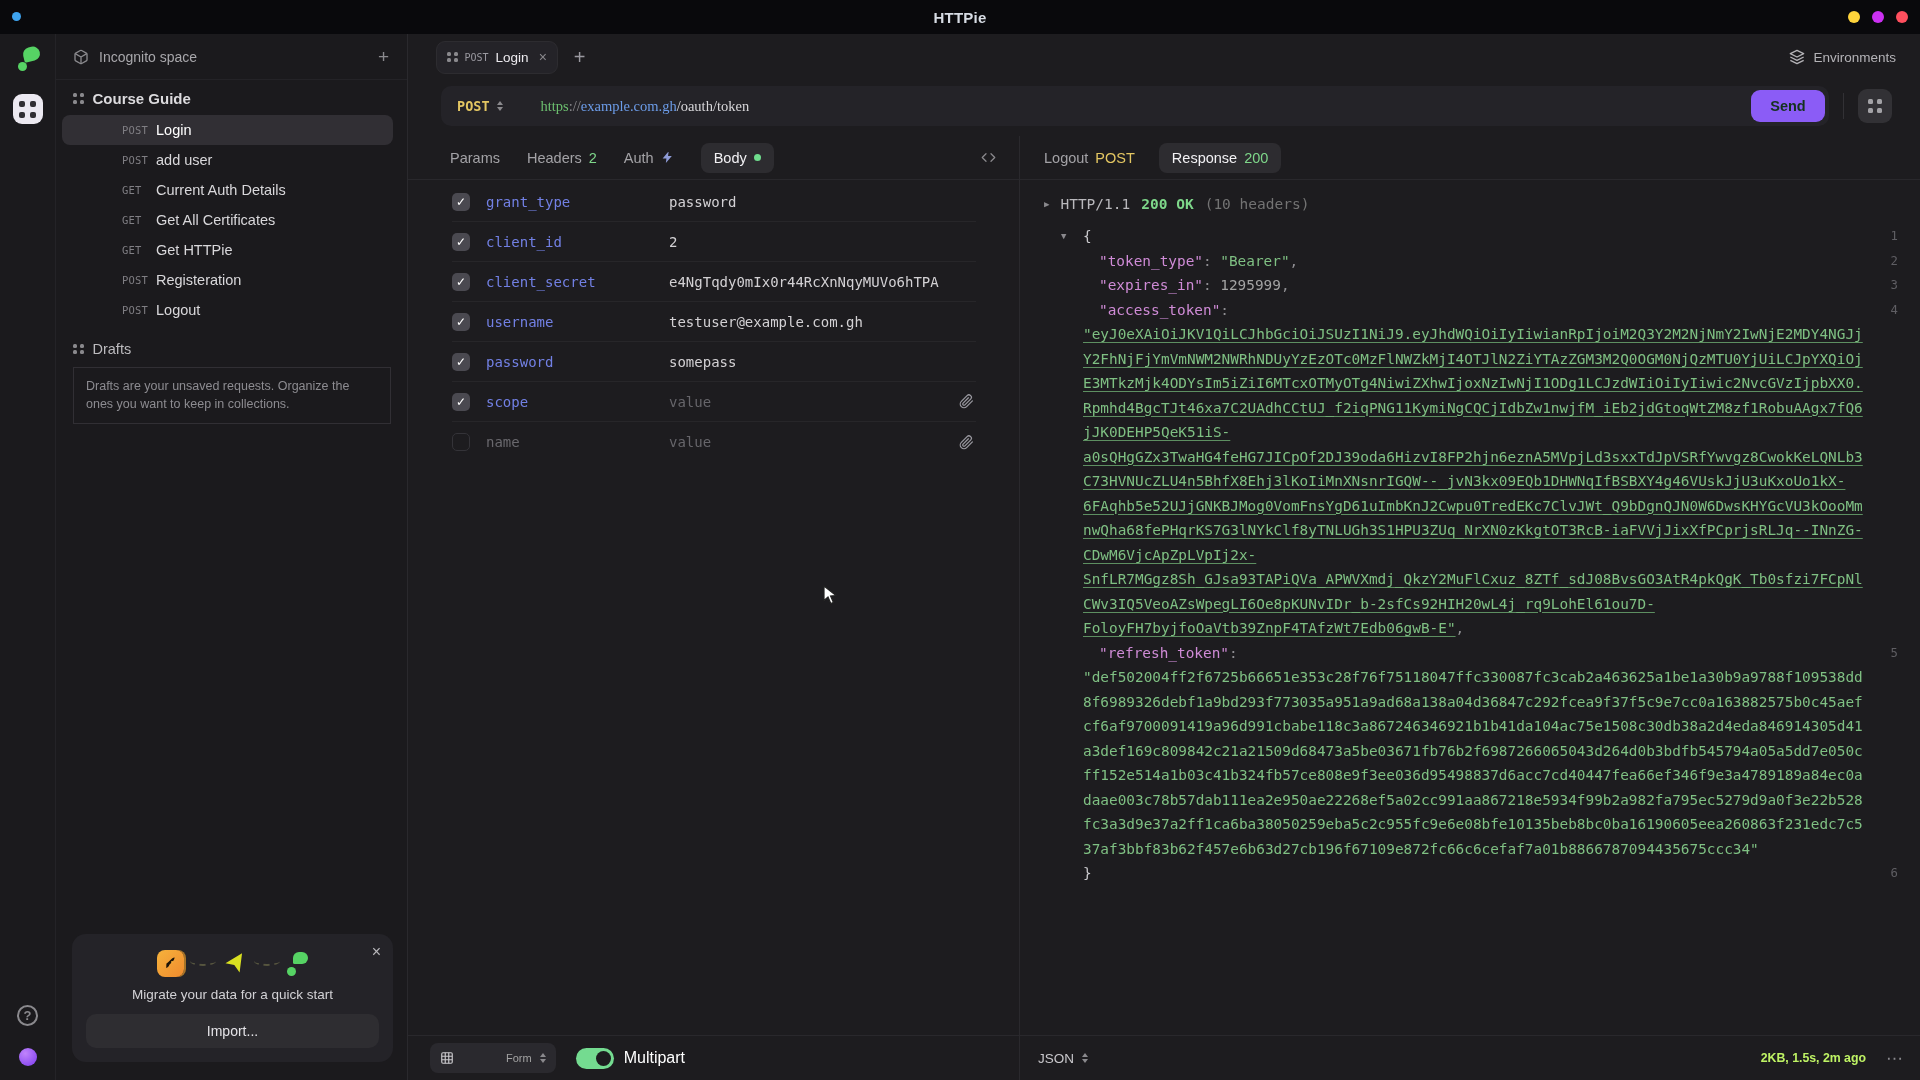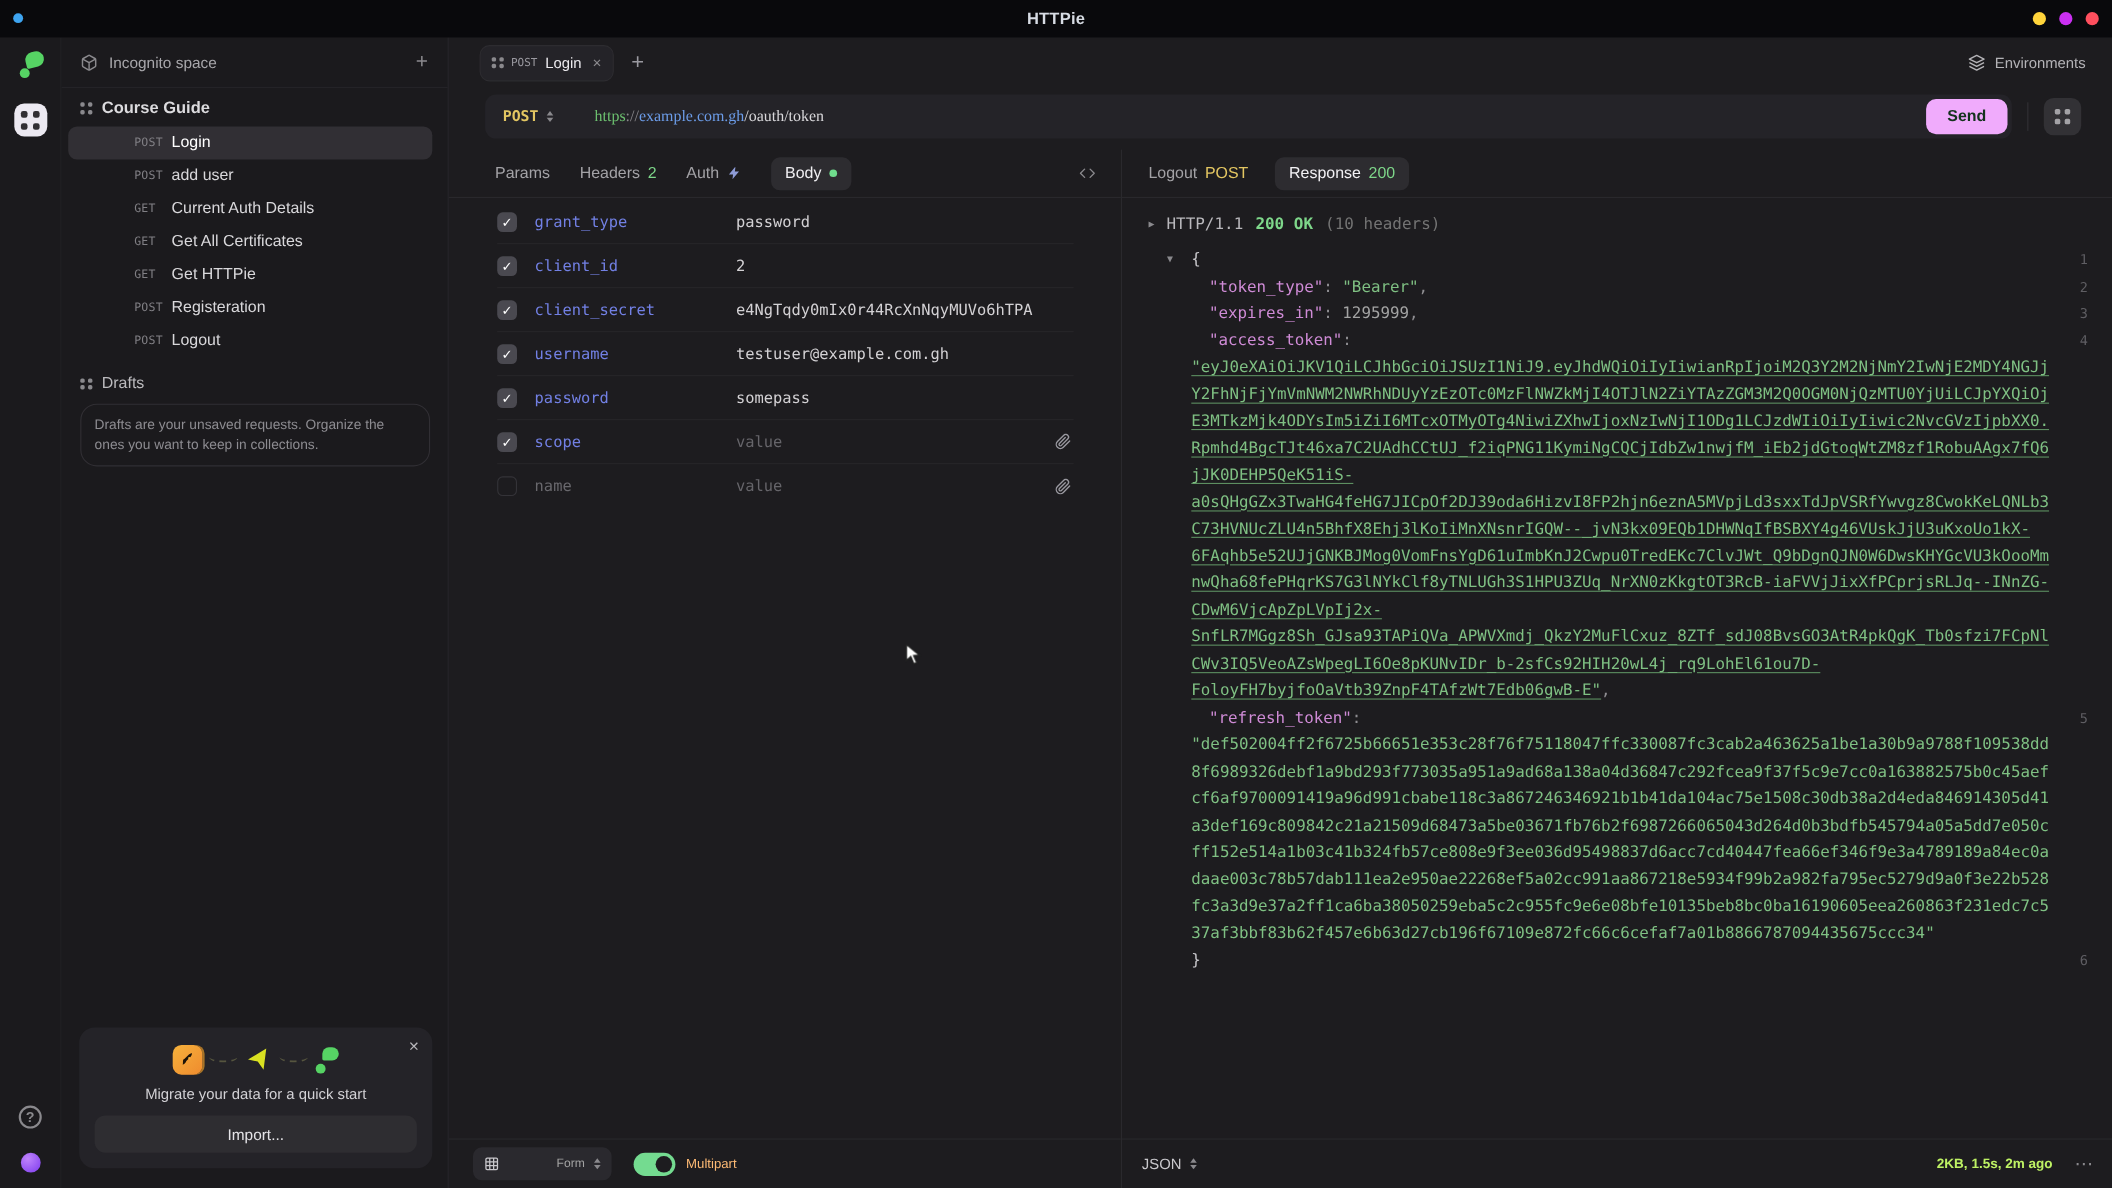--- a/index.html
+++ b/index.html
@@ -73,7 +73,7 @@
   .method-sel .m { font-size:13.5px; font-weight:700; color:#e3c662; font-family:"DejaVu Sans Mono",monospace; }
   .url-text { flex:1; font-family:Liberation Serif, serif; font-size:14.5px; letter-spacing:0; }
   .u-scheme { color:#6cbf6f; } .u-sep { color:#8a898d; } .u-host { color:#6c9ce8; } .u-path { color:#d8d7da; }
-  .send-btn { width:74px; height:32px; background:#f0abfc; border-radius:9px; color:#14321d; font-size:14.5px; font-weight:600; display:flex; align-items:center; justify-content:center; }
+  .send-btn { width:74px; height:32px; background:#8b5cf6; border-radius:9px; color:#14321d; font-size:14.5px; font-weight:600; display:flex; align-items:center; justify-content:center; }
   .url-row .vdiv { width:1px; height:26px; background:#323135; margin:0 14px; }
   .grid-btn { width:34px; height:34px; border-radius:9px; background:#323135; display:grid; grid-template-columns:5px 5px; grid-template-rows:5px 5px; gap:4px; place-content:center; }
   .grid-btn i { background:#a3a2a6; border-radius:1.5px; }

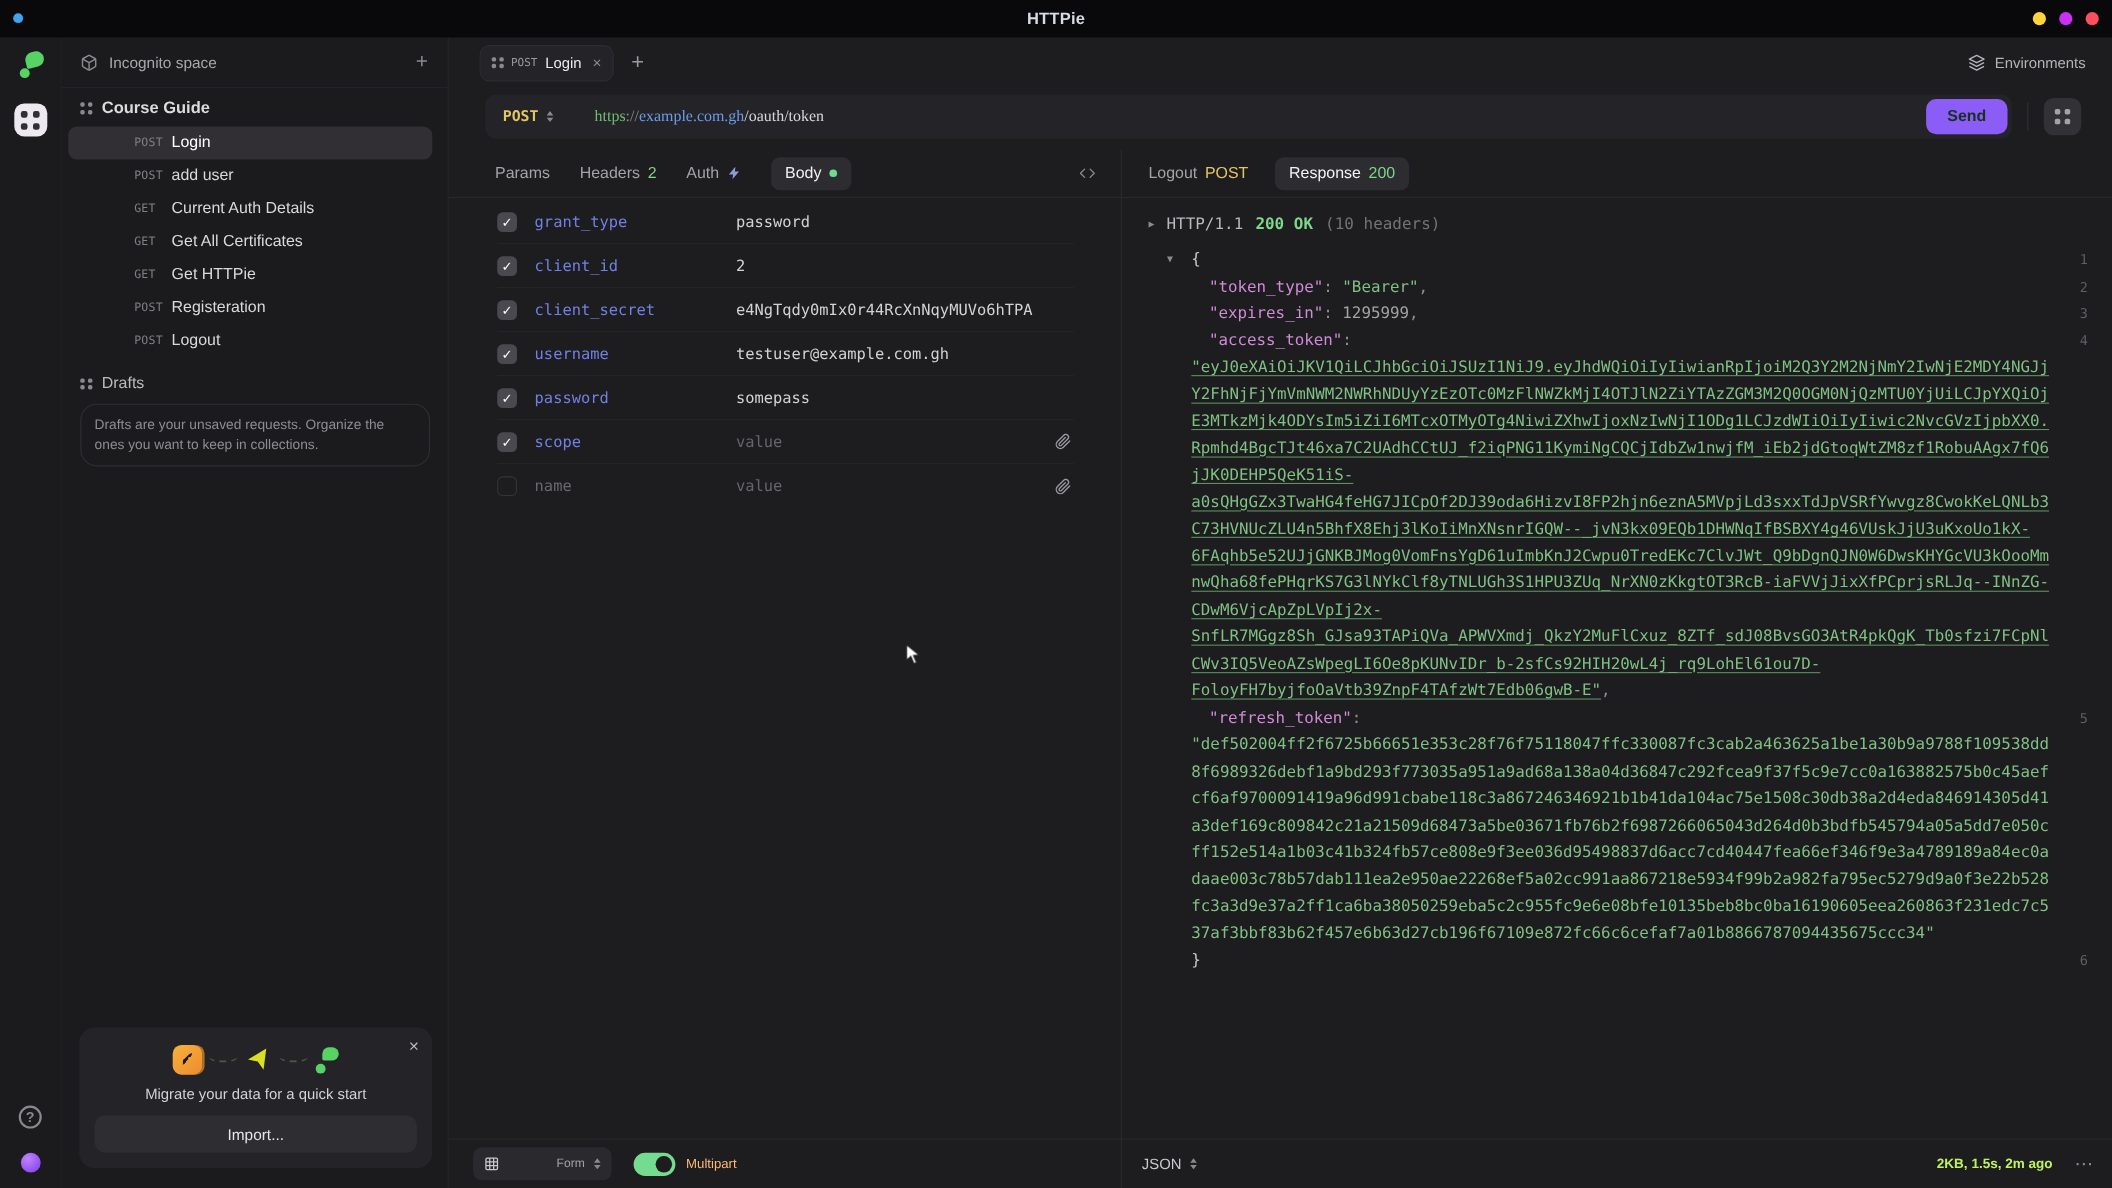--- a/index.html
+++ b/index.html
@@ -42,7 +42,7 @@
   .item.selected .iname { color:#ffffff; }
   .drafts-row { display:flex; align-items:center; gap:9px; padding:16px 17px 6px; }
   .drafts-row .clabel { font-size:14.5px; color:#bcbbbe; }
-  .hint-box { margin:4px 16px 0 17px; border:1px solid #312f34; border-radius:15px; padding:10px 12px; font-size:12.5px; line-height:1.4; color:#8d8c91; }
+  .hint-box { margin:4px 16px 0 17px; border:1px solid #312f34; border-radius:0; padding:10px 12px; font-size:12.5px; line-height:1.4; color:#8d8c91; }
   .side-spacer { flex:1; }
 
   .migrate { position:relative; margin:0 14px 18px 16px; background:#242328; border-radius:14px; padding:16px 14px 14px; }

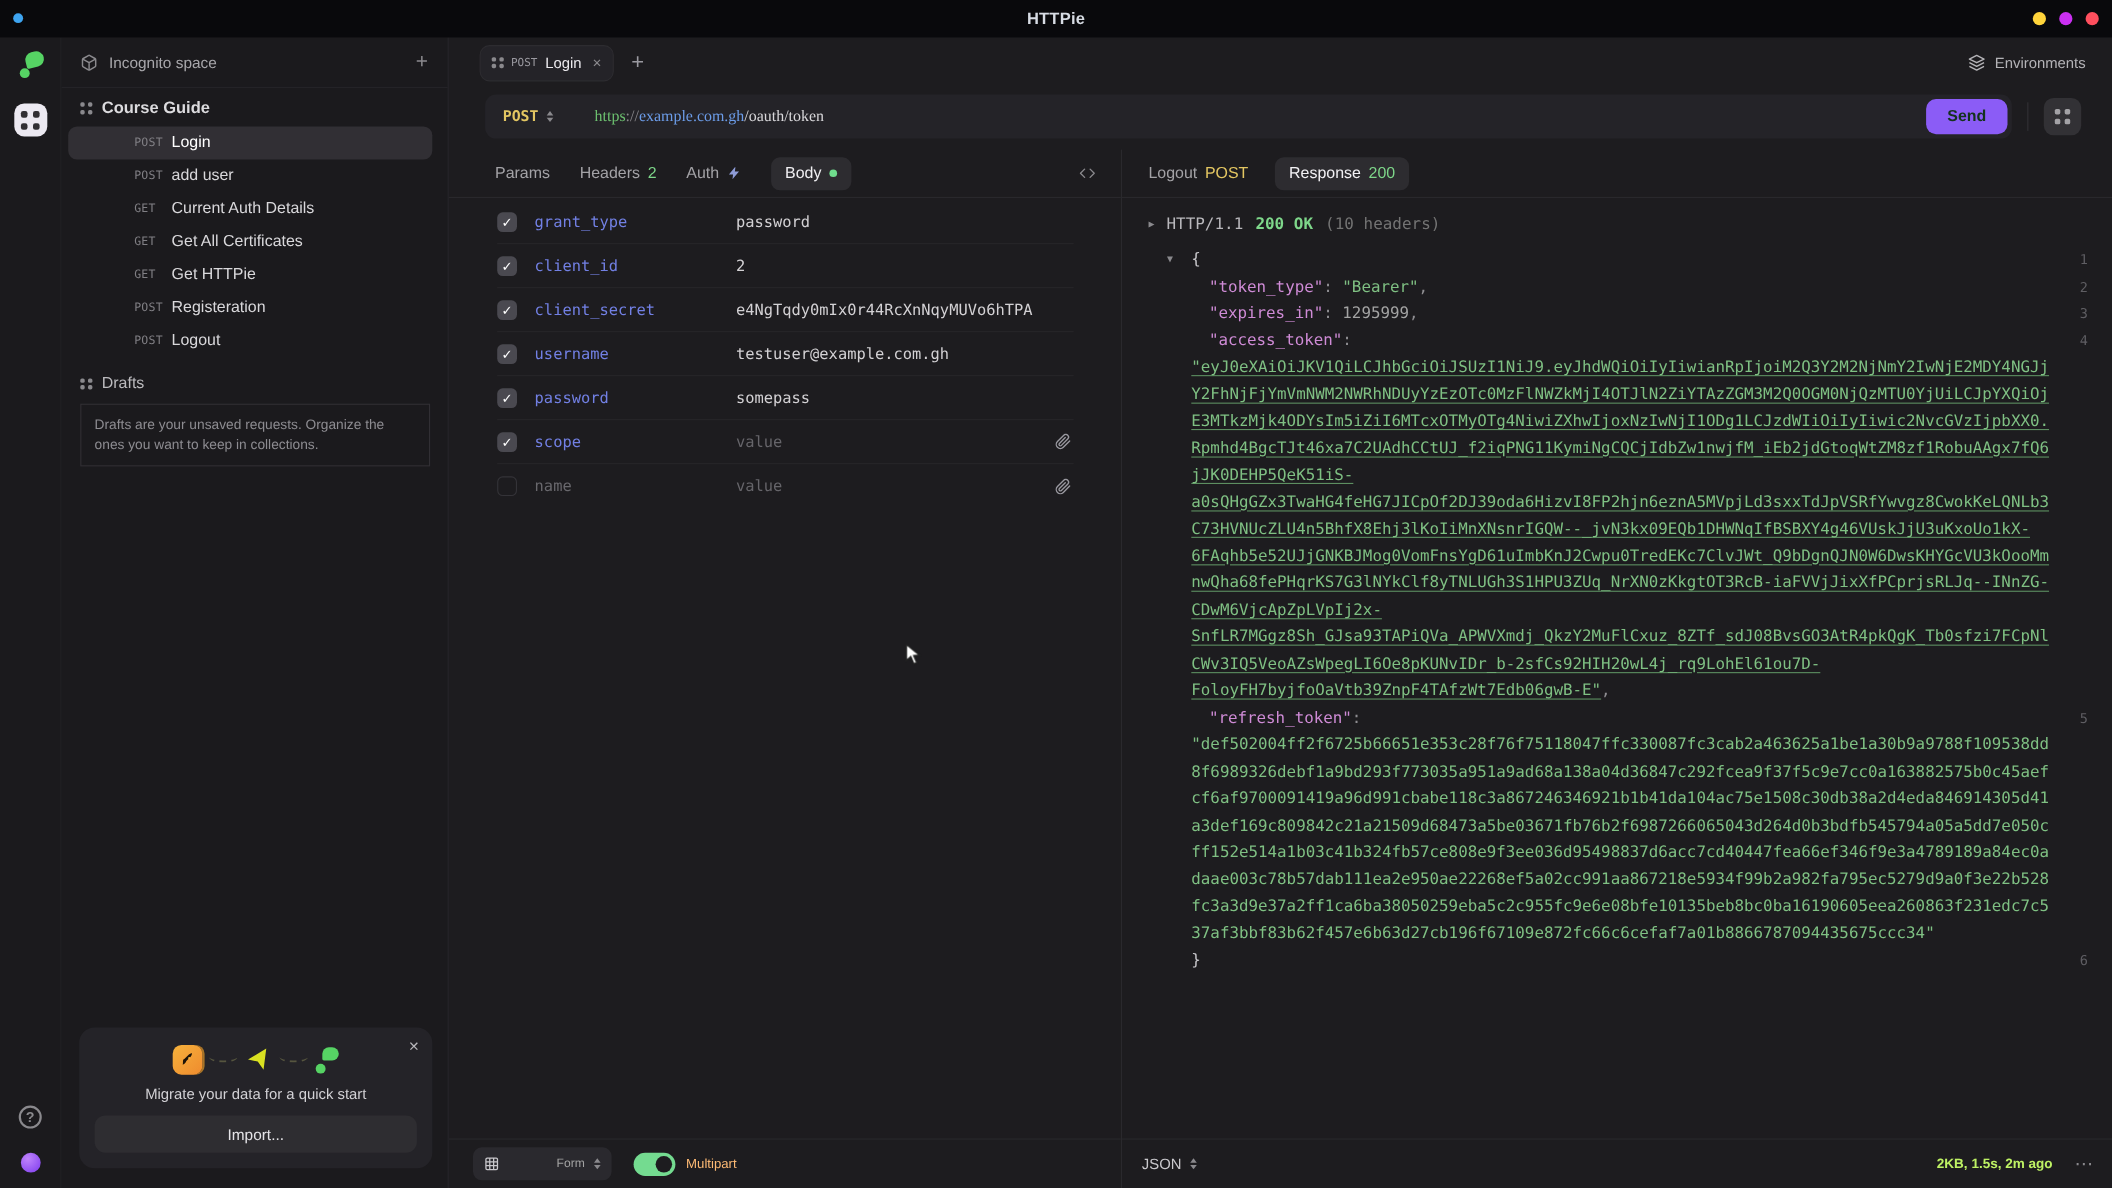--- a/index.html
+++ b/index.html
@@ -107,7 +107,7 @@
   .form-sel .flabel { font-size:11px; color:#a3a3a3;margin-left:44px; }
   .toggle { width:38px; height:21px; border-radius:11px; background:#74db90; position:relative; margin:0 10px 0 20px; }
   .toggle .knob { position:absolute; right:3px; top:3px; width:15px; height:15px; border-radius:50%; background:#1d1c1f; }
-  .multipart-label { font-size:12px; color:#fdba74; }
+  .multipart-label { font-size:16px; color:#ffffff; }
 
   .res-tabs { height:44px; display:flex; align-items:center; gap:24px; padding:0 24px; border-bottom:1px solid #29282c; }
   .rtab .m-yellow { color:#e3c662; }

